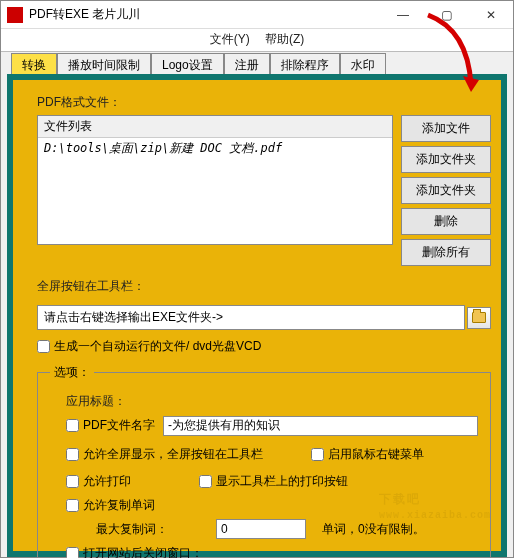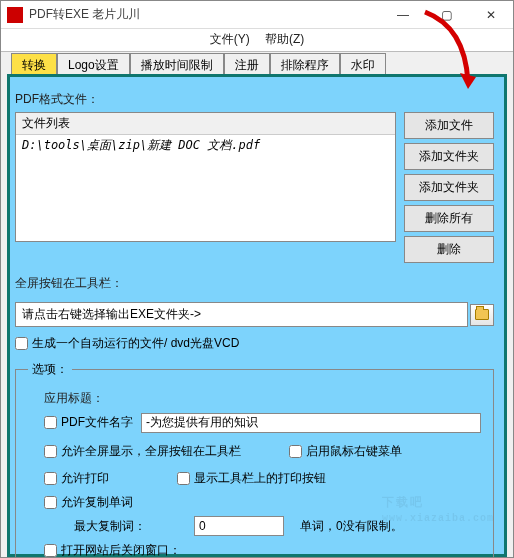--- a/index.html
+++ b/index.html
@@ -7,7 +7,7 @@
 .window { width: 514px; height: 558px; background: #fff; border: 1px solid #888; }
 .titlebar { height: 28px; background: #fff; display: flex; align-items: center; border-bottom: 1px solid #ddd; }
 .titlebar .logo { width: 16px; height: 16px; background: #c00; margin: 0 6px; display: inline-block; }
-.titlebar .title { flex: 1; color: #404040; }
+.titlebar .title { flex: 1; color: #000000; }
 .titlebar .wbtn { width: 44px; height: 28px; text-align: center; line-height: 28px; color: #333; }
 .menubar { height: 22px; padding: 0 6px; text-align: center; }
 .menubar span { display: inline-block; padding: 2px 6px; color: #222; }

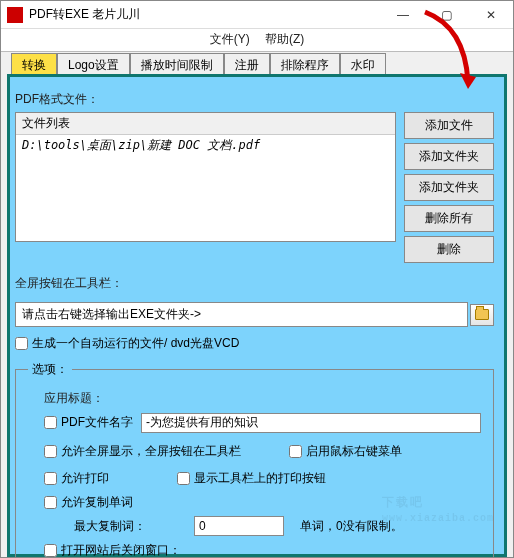--- a/index.html
+++ b/index.html
@@ -58,8 +58,8 @@
   <div class="content">
     <div class="tabs">
       <div class="tab active">转换</div>
+      <div class="tab">播放时间限制</div>
       <div class="tab">Logo设置</div>
-      <div class="tab">播放时间限制</div>
       <div class="tab">注册</div>
       <div class="tab">排除程序</div>
       <div class="tab">水印</div>

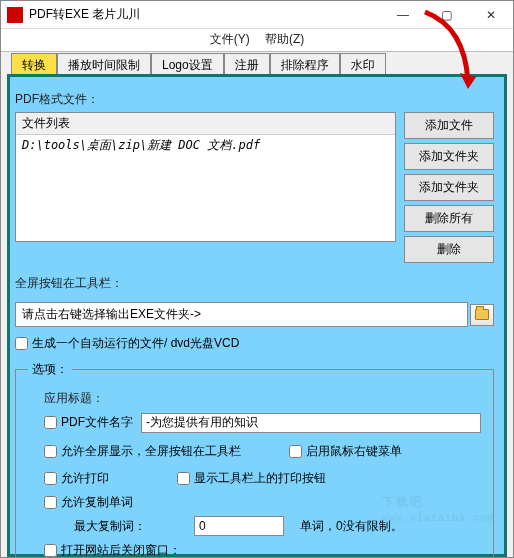--- a/index.html
+++ b/index.html
@@ -16,7 +16,7 @@
 .tabs .tab { padding: 3px 10px 0 10px; border: 1px solid #888; border-top: 1px solid #888; background: #f0f0f0; margin-right: 0; position: relative; top: 1px; border-bottom: none; }
 .tabs .tab.active { background: #fde047; border-bottom: 1px solid #f0f0f0; }
 .tabs .tab:not(.active) { border-bottom: 1px solid #888; background: #f0f0f0; }
-.panel { border: 3px solid #0f766e; margin: 0 6px 6px 6px; background: #7dd3fc; padding: 10px 10px 6px 5px; height: calc(100% - 22px); }
+.panel { border: 6px solid #0f766e; margin: 0 6px 6px 6px; background: #eab308; padding: 10px 10px 6px 24px; height: calc(100% - 22px); }
 .label { color: #222; margin: 4px 0; display: block; }
 .row { display: flex; gap: 8px; }
 .file-list-wrap { display: flex; gap: 8px; }

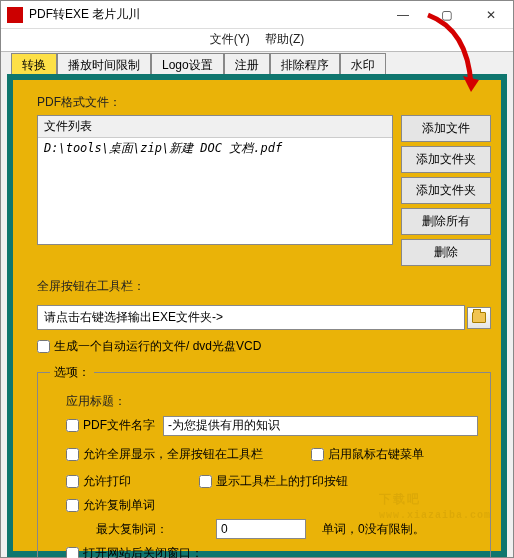--- a/index.html
+++ b/index.html
@@ -75,8 +75,8 @@
           <button class="gbtn">添加文件</button>
           <button class="gbtn">添加文件夹</button>
           <button class="gbtn">添加文件夹</button>
+          <button class="gbtn">删除</button>
           <button class="gbtn">删除所有</button>
-          <button class="gbtn">删除</button>
         </div>
       </div>
 

